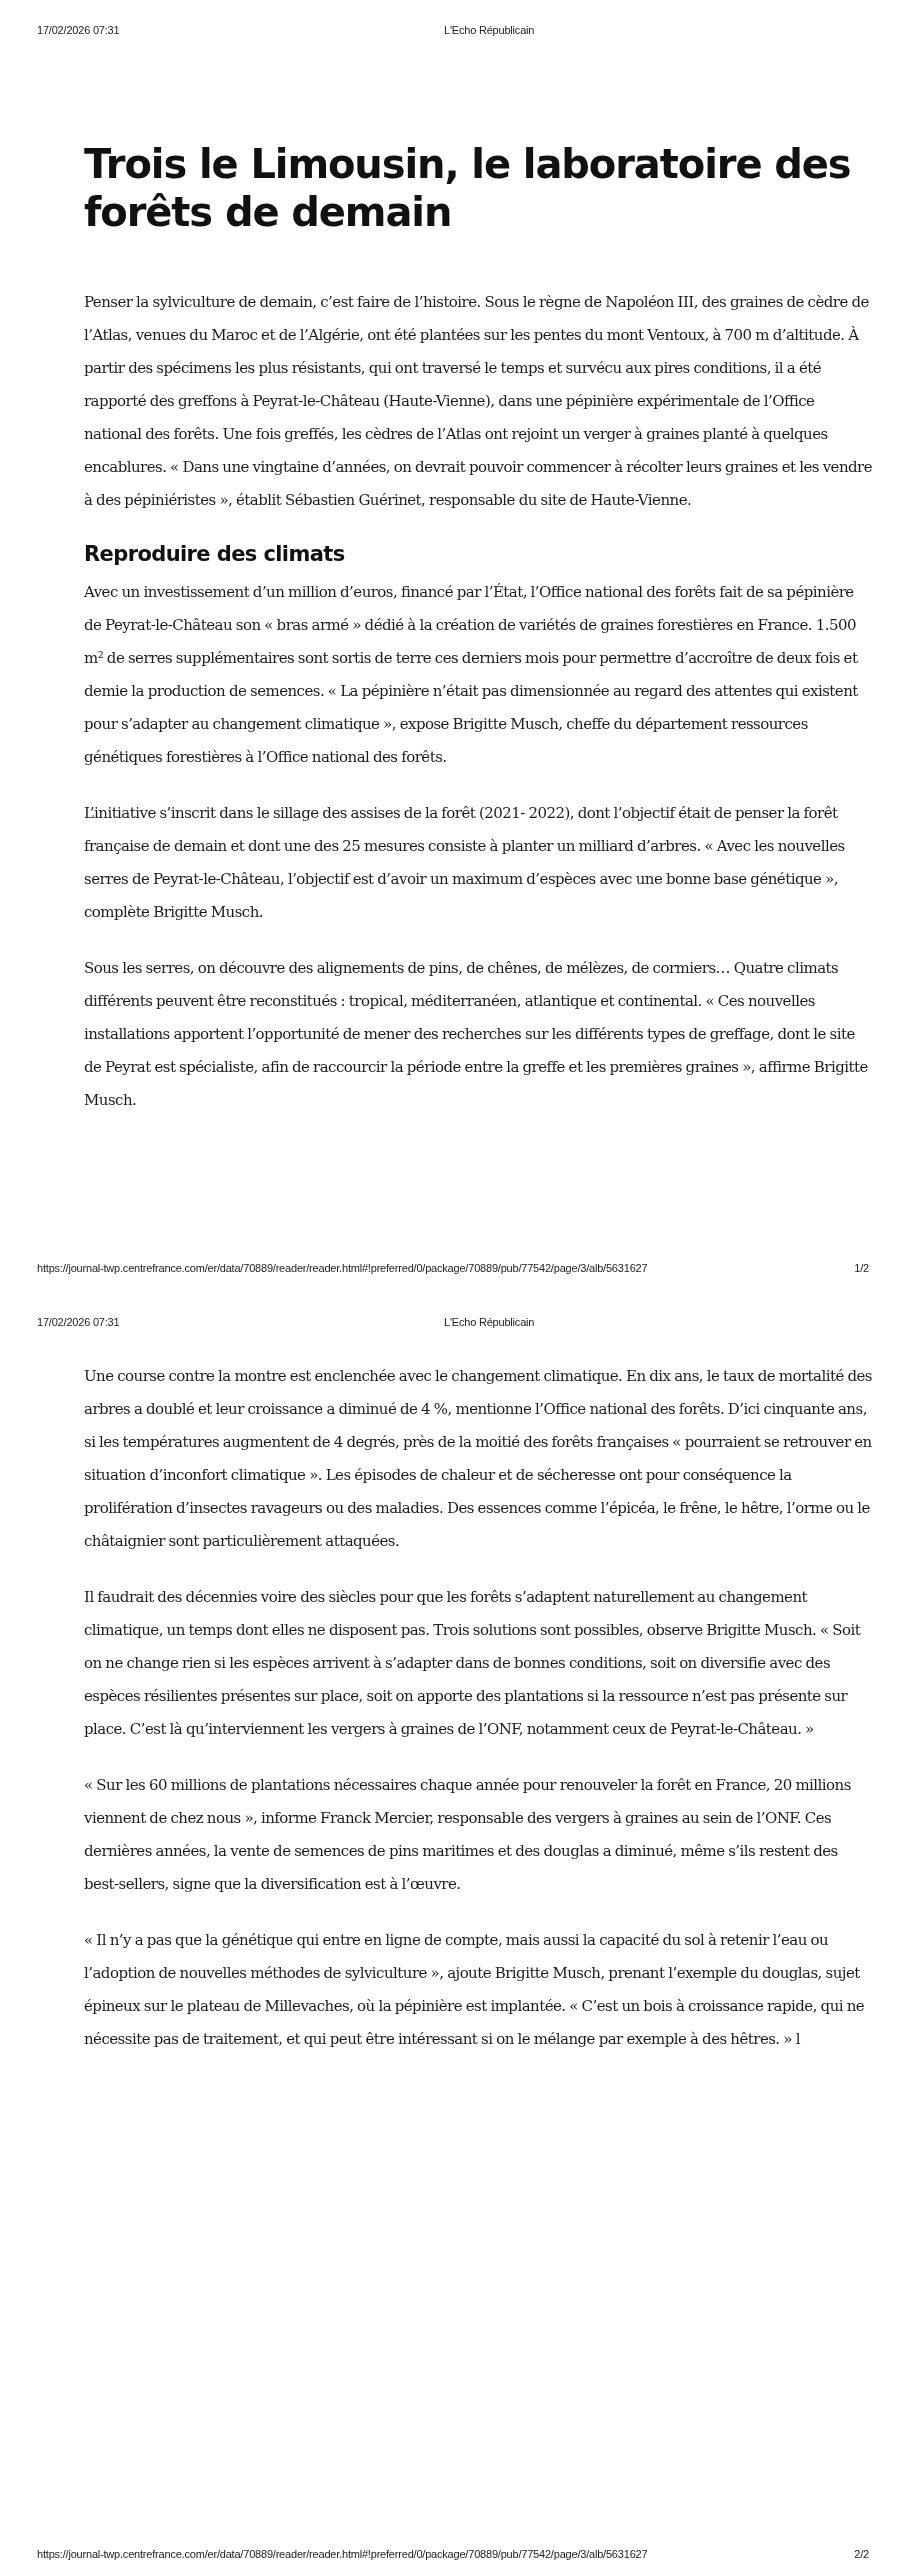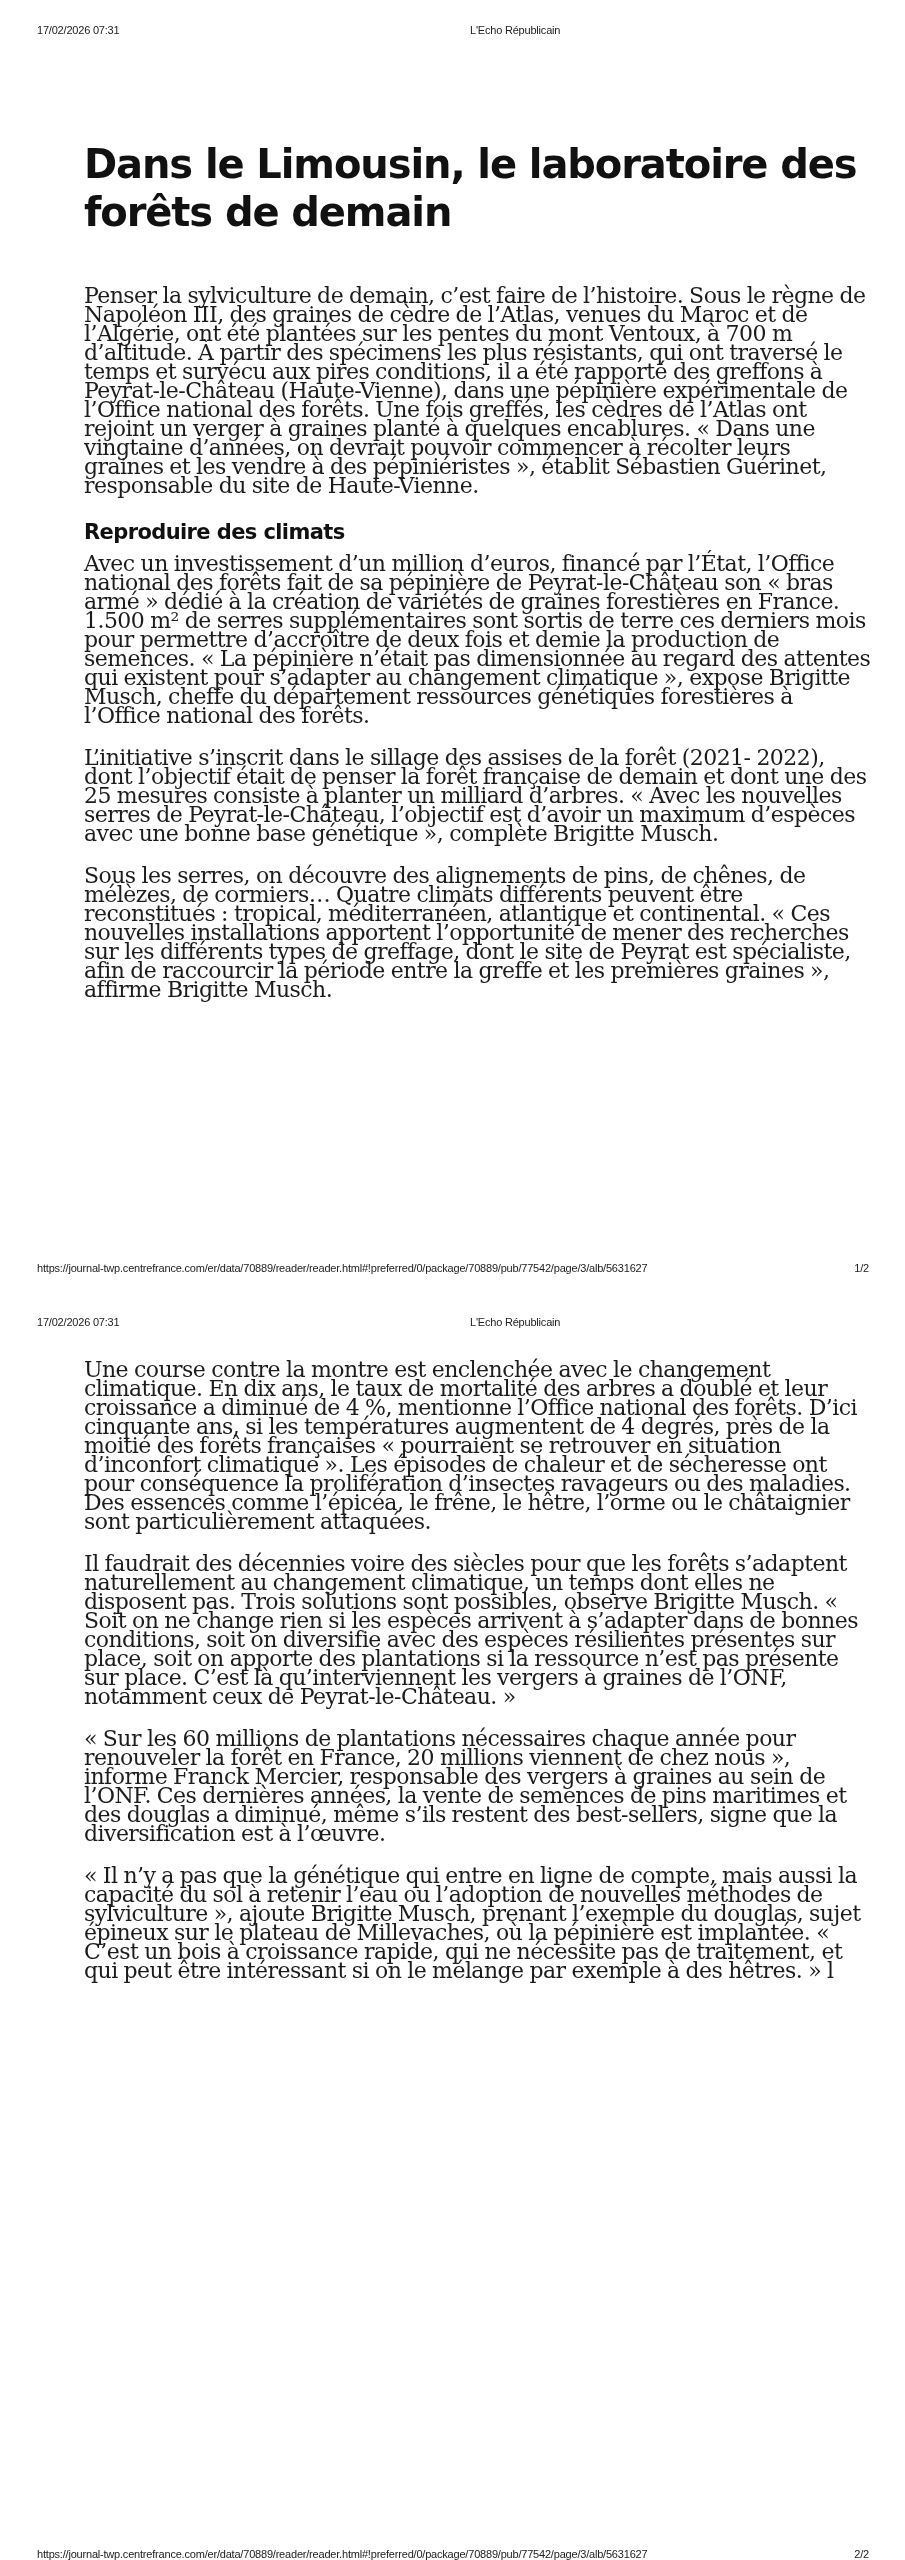--- a/index.html
+++ b/index.html
@@ -13,7 +13,7 @@
     white-space: nowrap;
   }
   .meta-date { left: 37px; }
-  .meta-pub { left: 470px; }
+  .meta-pub { left: 444px; }
   .meta-url { left: 37px; }
   .meta-pagenum { right: 36px; margin-left: 43px; }
   .article {

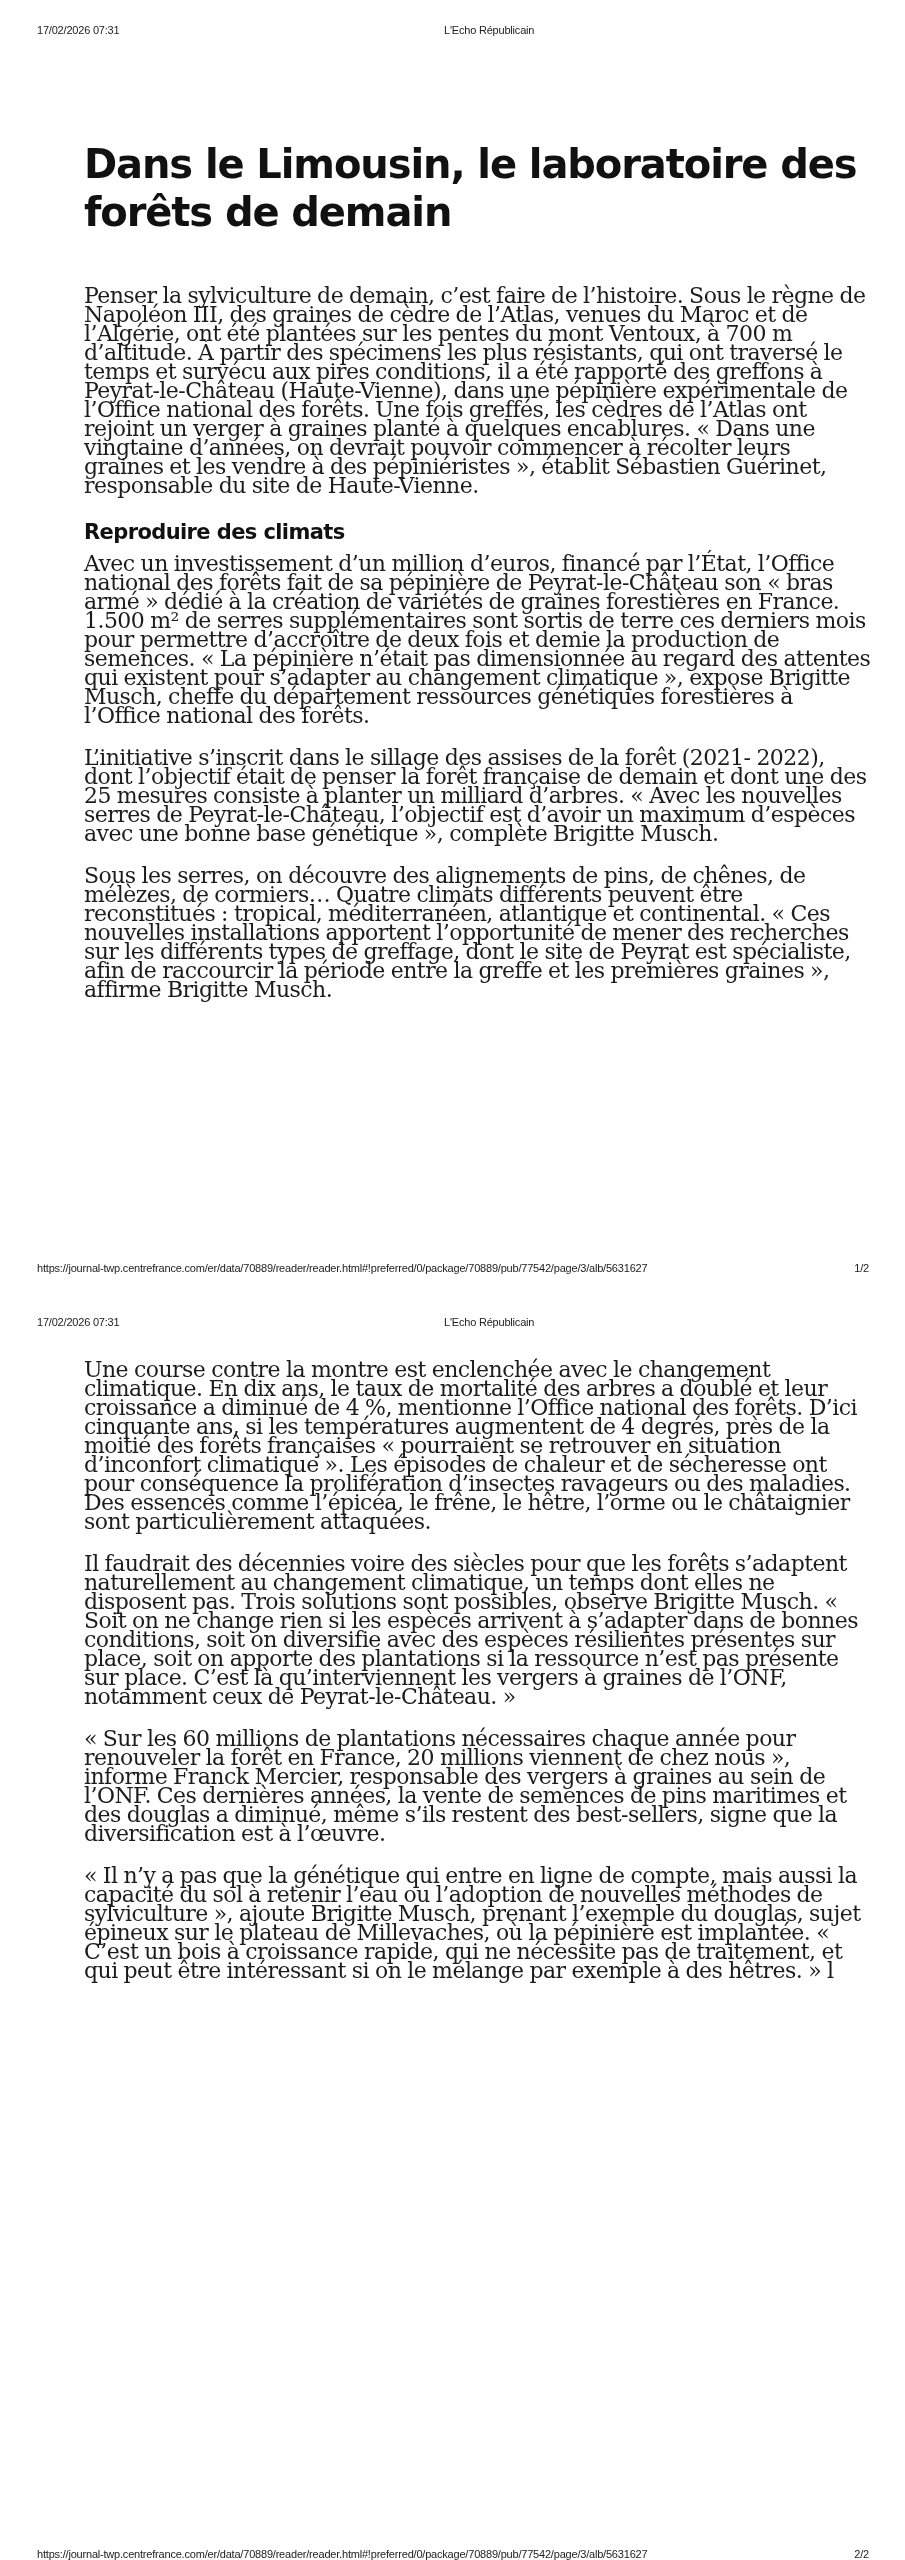--- a/index.html
+++ b/index.html
@@ -73,7 +73,7 @@
 <div class="print-meta meta-pub" style="top:24px;">L'Echo Républicain</div>
 
 <div class="article" style="top:140px;">
-  <h1 class="title">Dans le Limousin, le laboratoire des forêts de demain</h1>
+  <h1 class="title">Trois le Limousin, le laboratoire des forêts de demain</h1>
   <div style="height:50px;"></div>
   <p class="para">Penser la sylviculture de demain, c’est faire de l’histoire. Sous le règne de Napoléon III, des graines de cèdre de l’Atlas, venues du Maroc et de l’Algérie, ont été plantées sur les pentes du mont Ventoux, à 700 m d’altitude. À partir des spécimens les plus résistants, qui ont traversé le temps et survécu aux pires conditions, il a été rapporté des greffons à Peyrat-le-Château (Haute-Vienne), dans une pépinière expérimentale de l’Office national des forêts. Une fois greffés, les cèdres de l’Atlas ont rejoint un verger à graines planté à quelques encablures. « Dans une vingtaine d’années, on devrait pouvoir commencer à récolter leurs graines et les vendre à des pépiniéristes », établit Sébastien Guérinet, responsable du site de Haute-Vienne.</p>
   <h2 class="subhead">Reproduire des climats</h2>

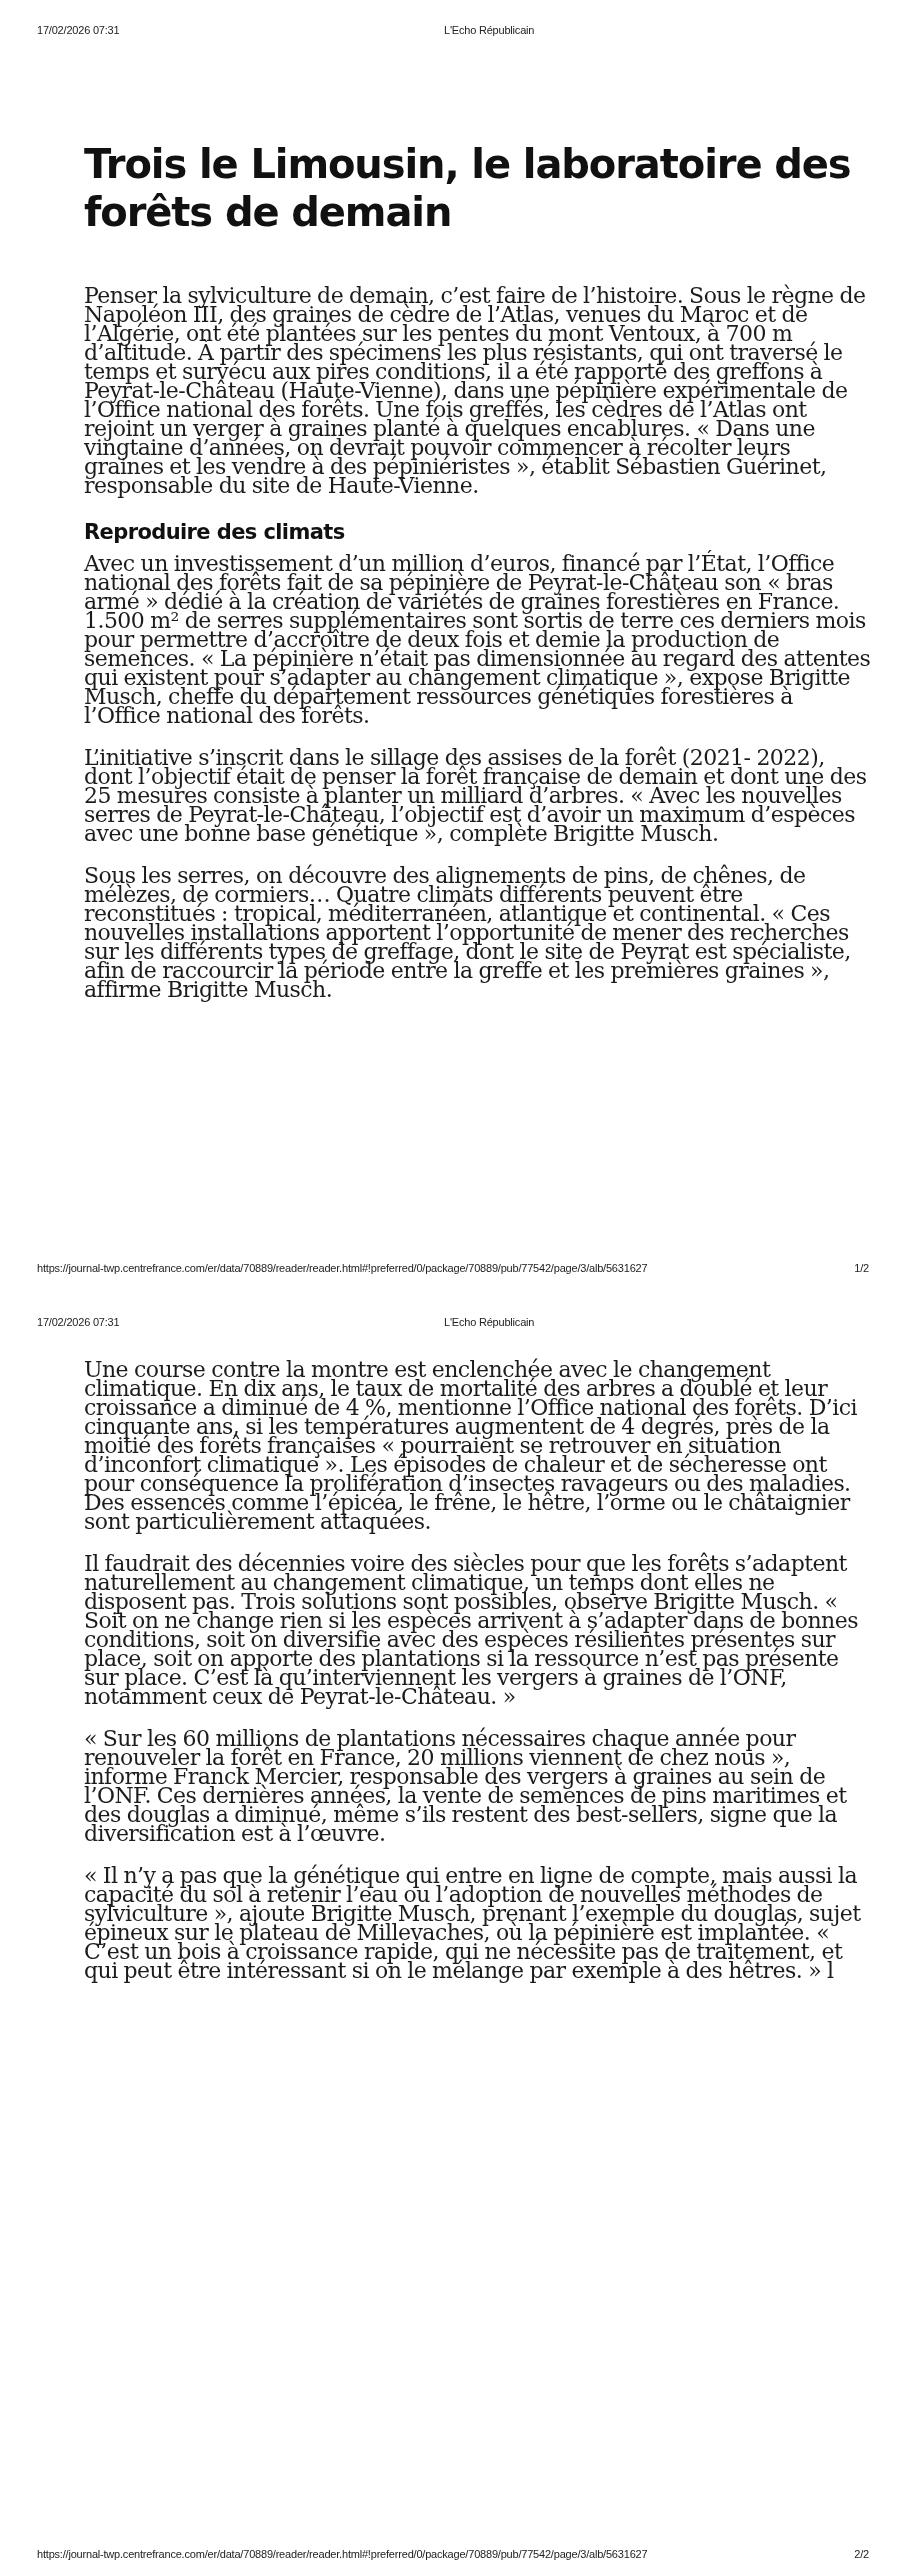--- a/index.html
+++ b/index.html
@@ -41,8 +41,8 @@
   }
   .para {
     font-family: "DejaVu Serif", serif;
-    font-size: 22px;
-    line-height: 19px;
+    font-size: 15px;
+    line-height: 33px;
     letter-spacing: -0.55px;
     word-spacing: -0.5px;
     color: #1c1c1c;

